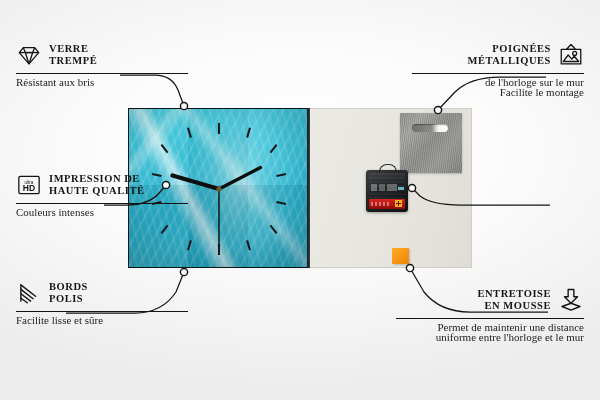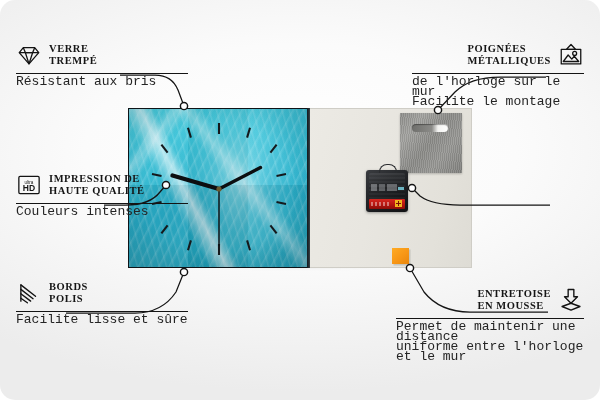--- a/index.html
+++ b/index.html
@@ -20,7 +20,6 @@
     background:
       radial-gradient(ellipse 80% 60% at 50% 38%, #ffffff 0%, #fbfbfb 45%, #f2f2f2 78%, #ececec 100%);
     overflow: hidden;
-    border-radius: 15px;
   }
 
   

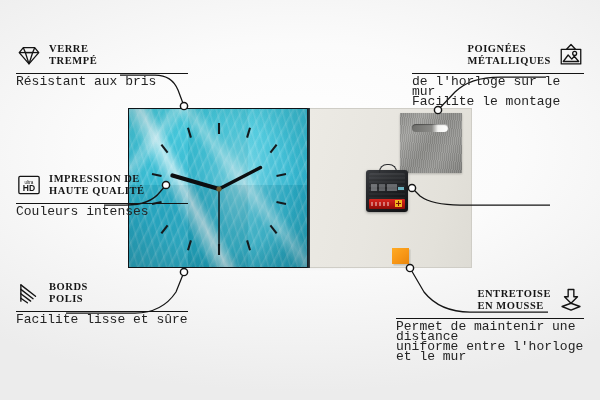--- a/index.html
+++ b/index.html
@@ -36,7 +36,7 @@
     width: 172px;
   }
   .feature.left  { text-align: left; }
-  .feature.right { text-align: left; }
+  .feature.right { text-align: right; }
 
   .feat-head {
     display: flex;

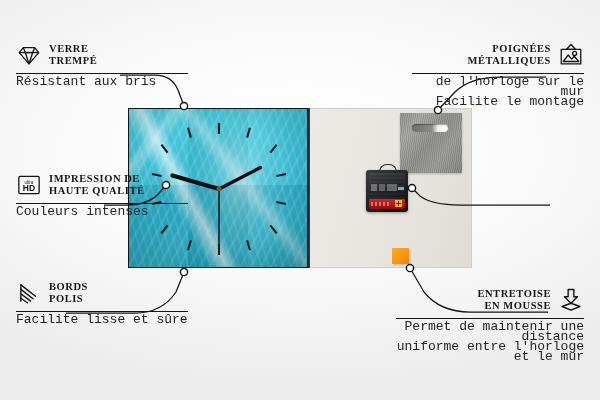--- a/index.html
+++ b/index.html
@@ -63,8 +63,8 @@
     margin-bottom: 3px;
   }
   .feat-desc {
-    font-family: Liberation Mono, monospace;
-    font-size: 13px;
+    font-family: Liberation Serif, serif;
+    font-size: 11px;
     line-height: 10px;
     color: #242424;
   }

